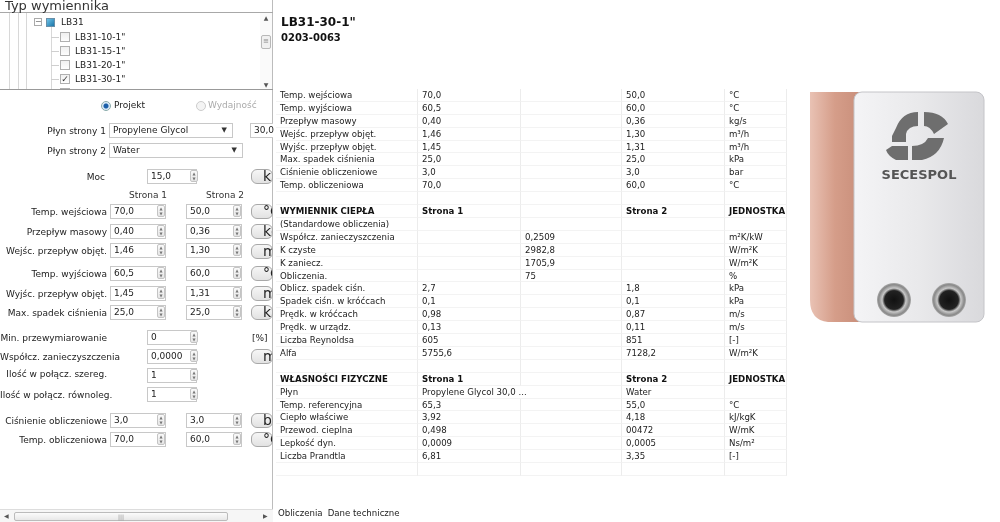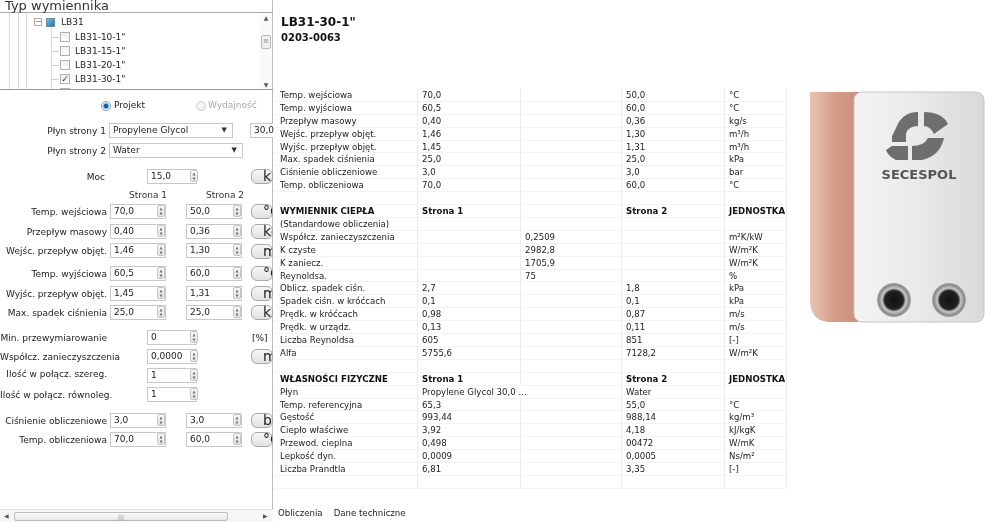--- a/index.html
+++ b/index.html
@@ -316,7 +316,7 @@
       <div class="c4">W/m²K</div>
     </div>
   <div class="row">
-      <div class="c0">Reynoldsa.</div>
+      <div class="c0">Obliczenia.</div>
       <div class="c1"></div>
       <div class="c2">75</div>
       <div class="c3"></div>

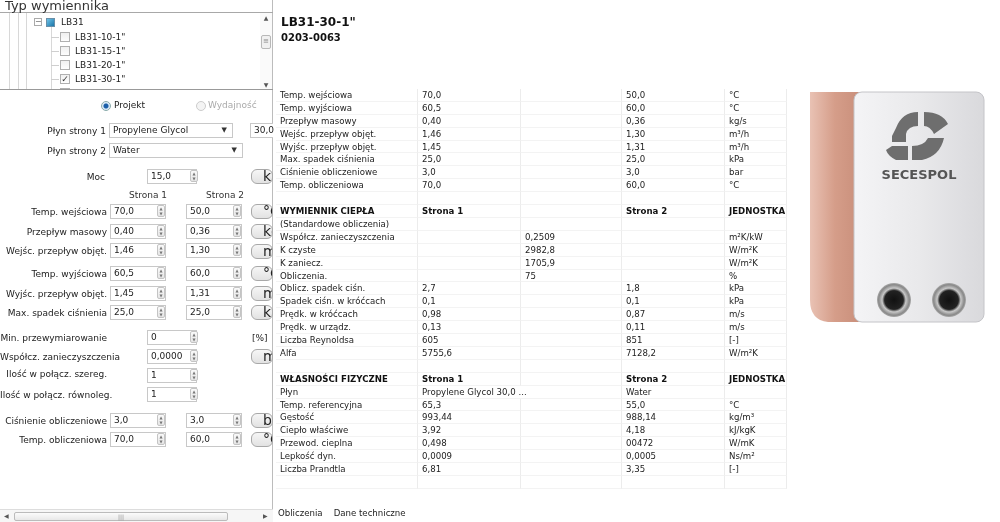--- a/index.html
+++ b/index.html
@@ -391,13 +391,6 @@
       <div class="c2"></div>
       <div class="c3">55,0</div>
       <div class="c4">°C</div>
-    </div>
-  <div class="row">
-      <div class="c0">Gęstość</div>
-      <div class="c1">993,44</div>
-      <div class="c2"></div>
-      <div class="c3">988,14</div>
-      <div class="c4">kg/m³</div>
     </div>
   <div class="row">
       <div class="c0">Ciepło właściwe</div>

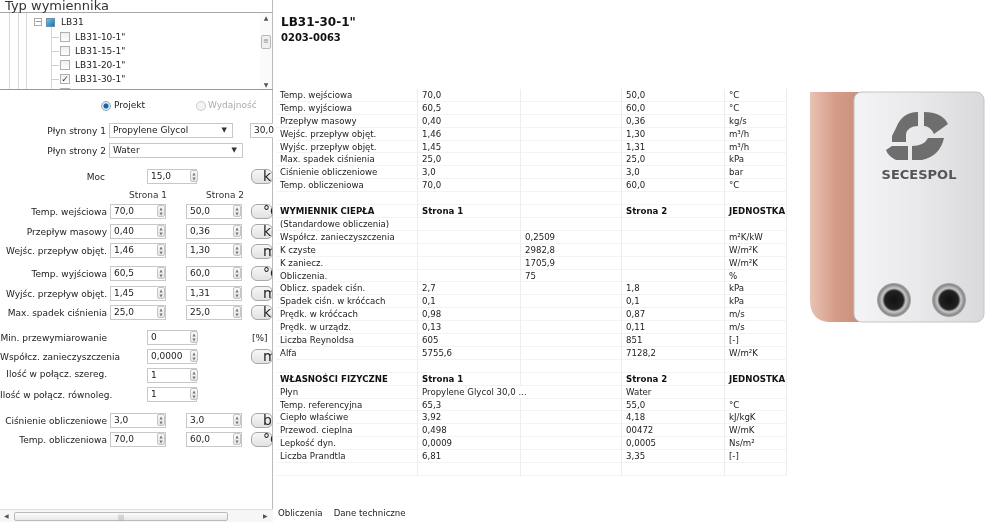--- a/index.html
+++ b/index.html
@@ -50,7 +50,7 @@
   .row.hdr { font-weight: bold; color: #111; }
   .row.blank { height: 13px; }
 
-  #tabs { position: absolute; left: 278px; top: 508px; font-size: 8.6px; color: #222; display: flex; gap: 11px; }
+  #tabs { position: absolute; left: 278px; top: 508px; font-size: 8.6px; color: #222; display: flex; gap: 5px; }
 
   
   #product { position: absolute; left: 808px; top: 90px; width: 178px; height: 236px; }

